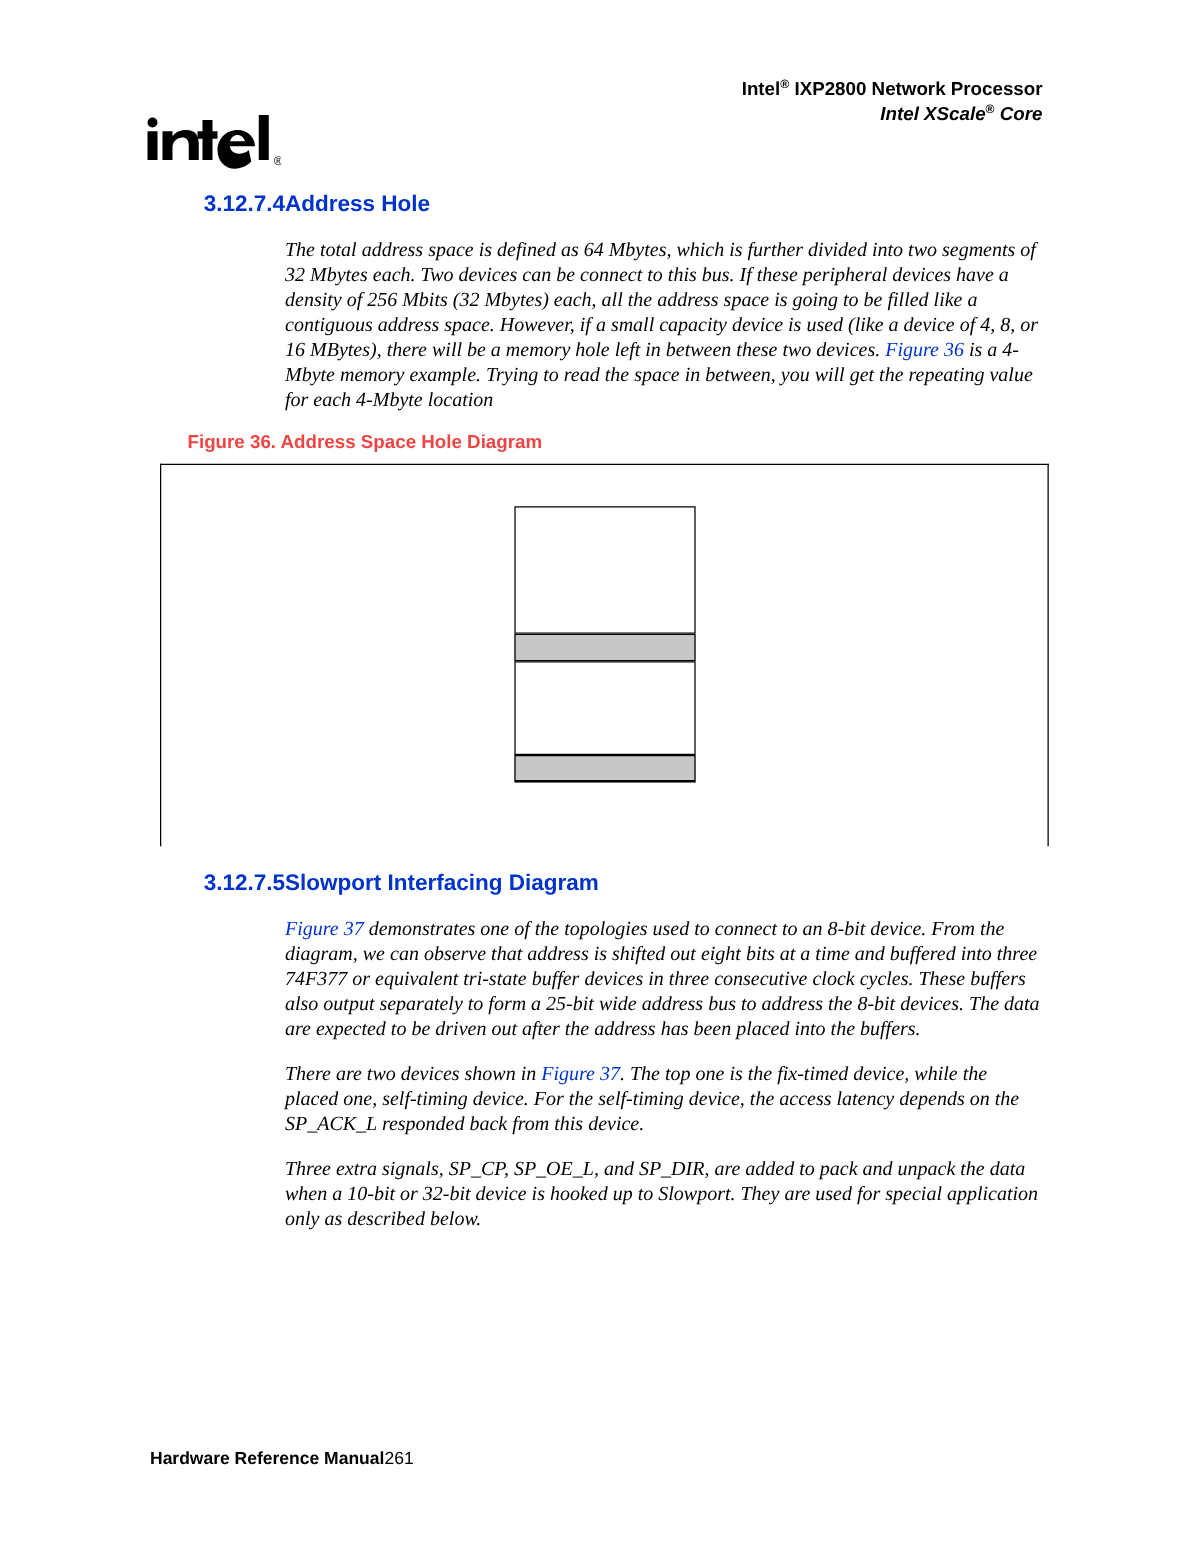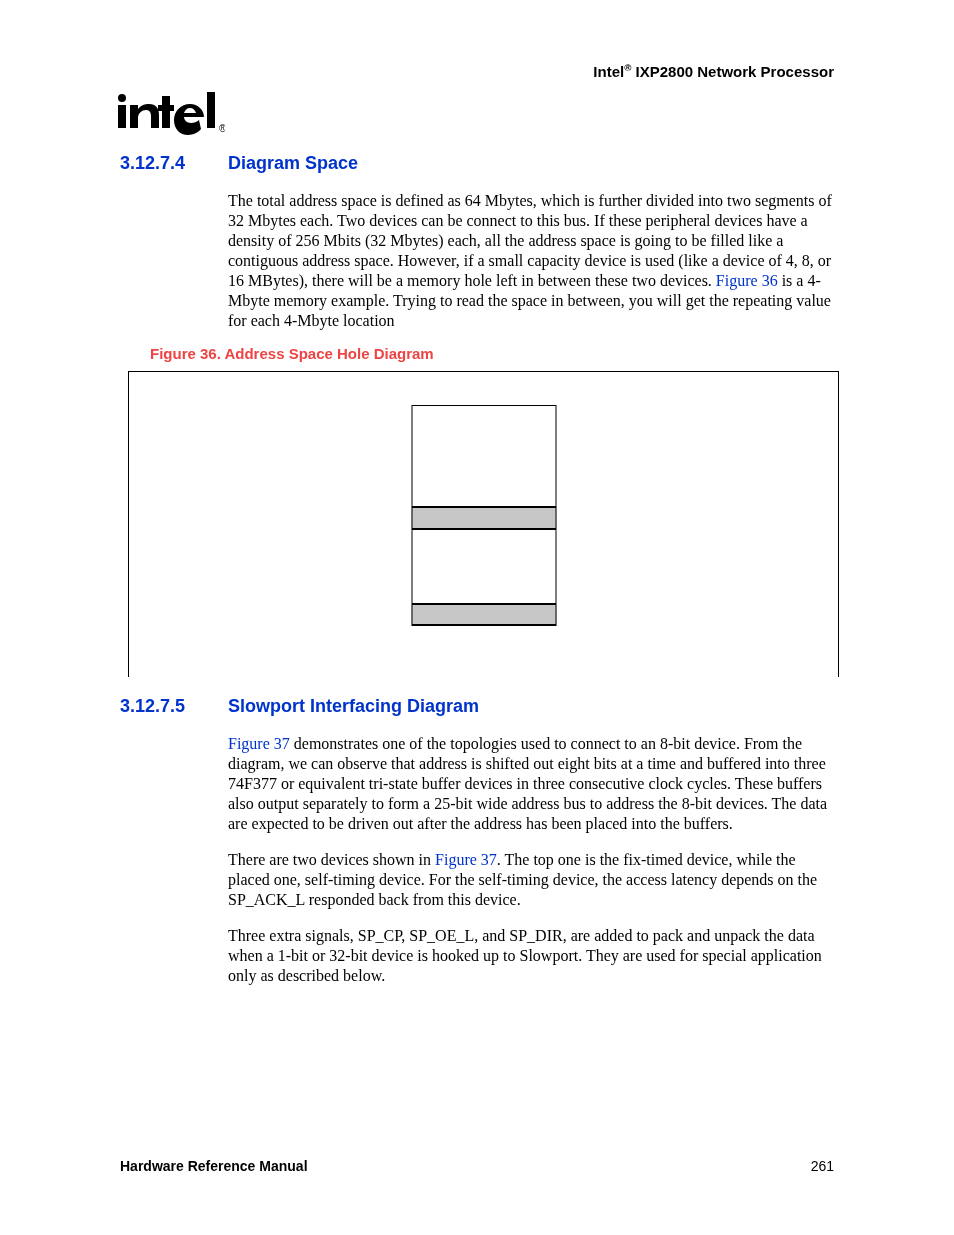--- a/index.html
+++ b/index.html
@@ -125,6 +125,9 @@
     <div class="line1">
       <span>Intel</span><sup class="reg">®</sup><span> IXP2800 Network Processor</span>
     </div>
+    <div class="line2">
+      <i><span>Intel XScale</span></i><sup class="reg">®</sup><i><span> Core</span></i>
+    </div>
   </div>
 
   <div class="logo">

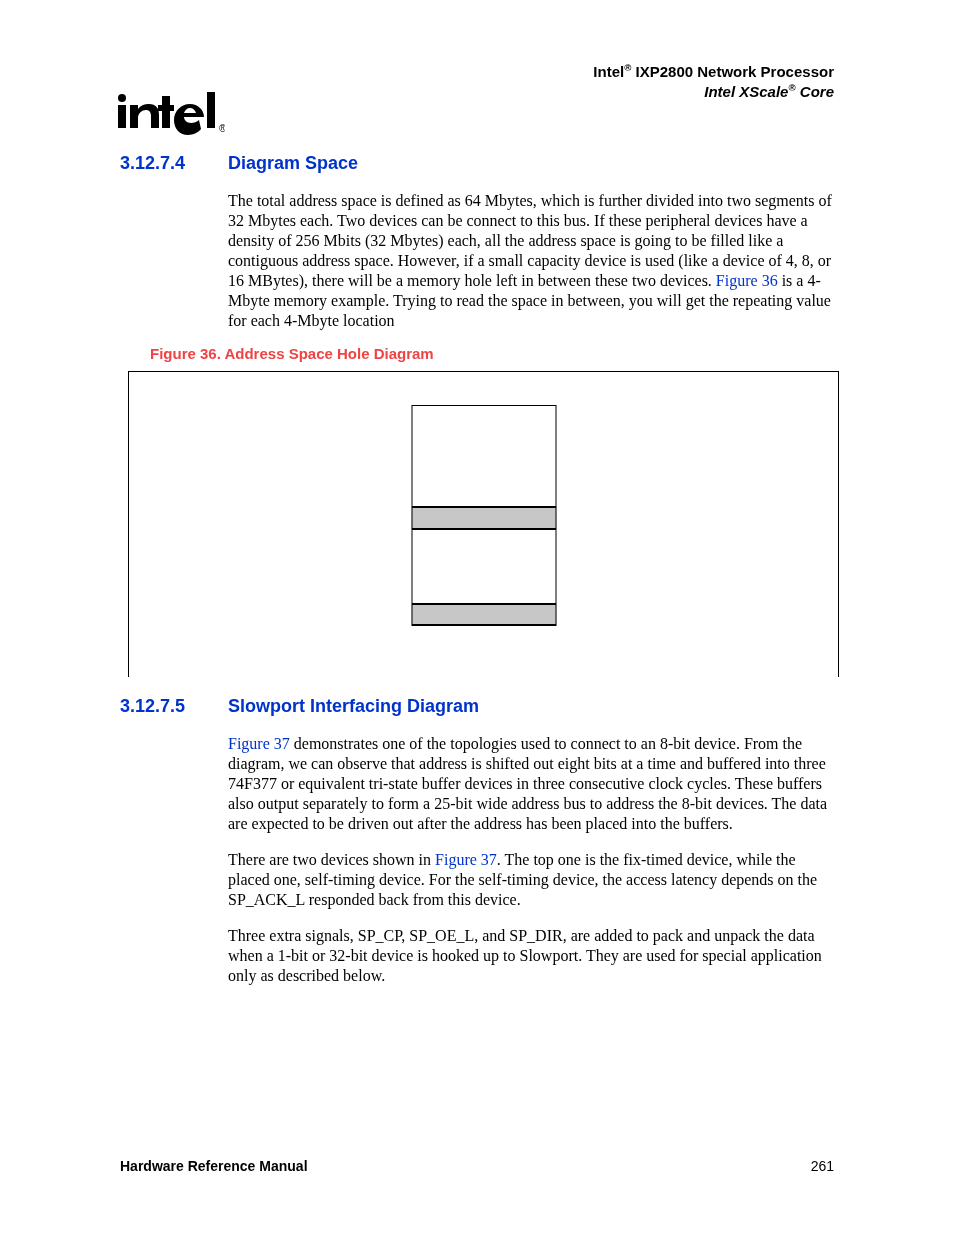--- a/index.html
+++ b/index.html
@@ -50,6 +50,7 @@
     margin-top: 92px;
     margin-left: 0px;
     margin-bottom: 14px;
+    text-align: right;
   }
   .sec-num {
     width: 108px;

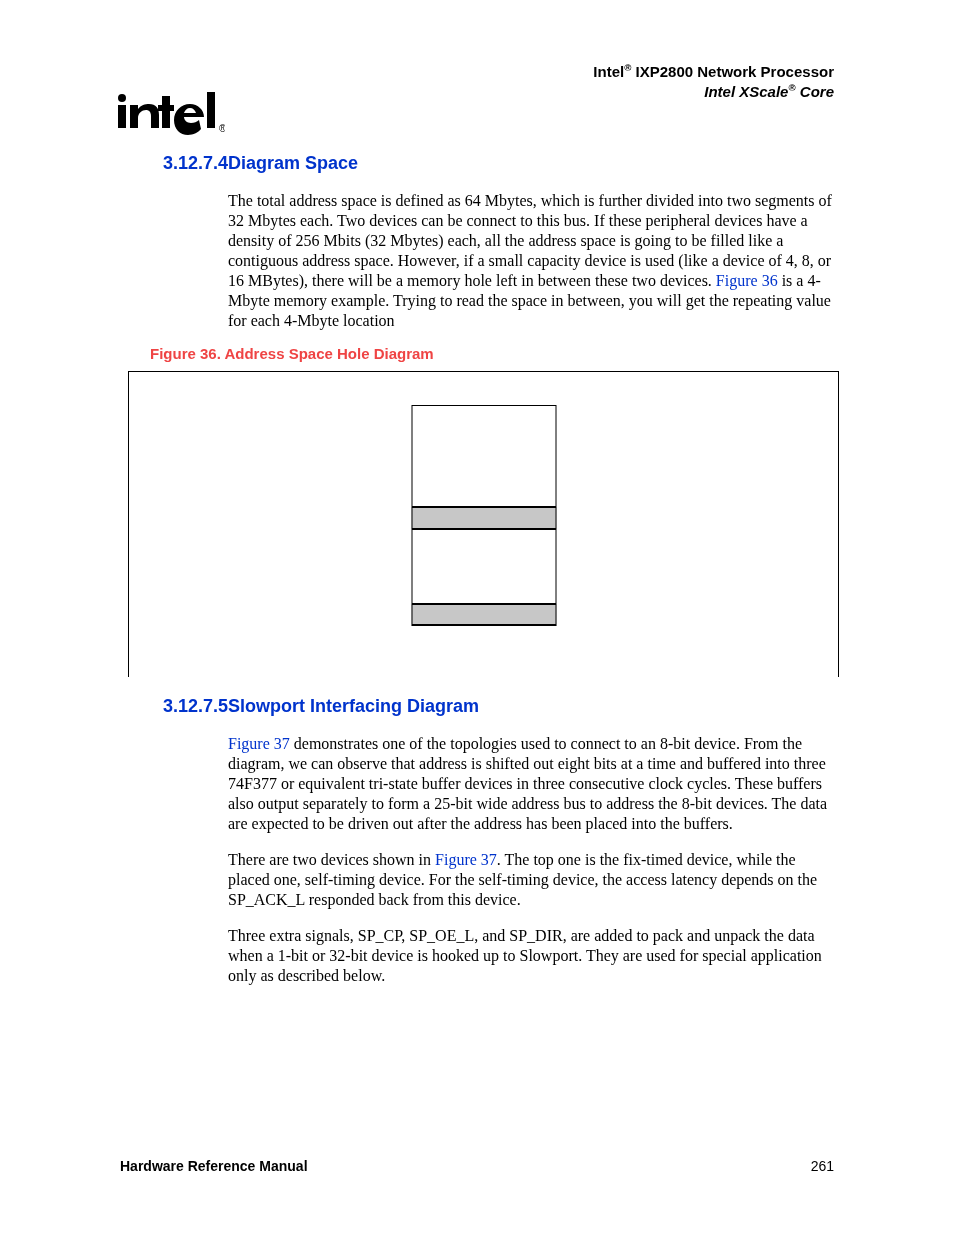--- a/index.html
+++ b/index.html
@@ -154,7 +154,7 @@
 
   <div class="sec-heading">
     <span class="sec-num">3.12.7.4</span>
-    <span class="sec-title">Diagram Space</span>
+    <span class="sec-title">Address Hole</span>
   </div>
 
   <p class="body-para">

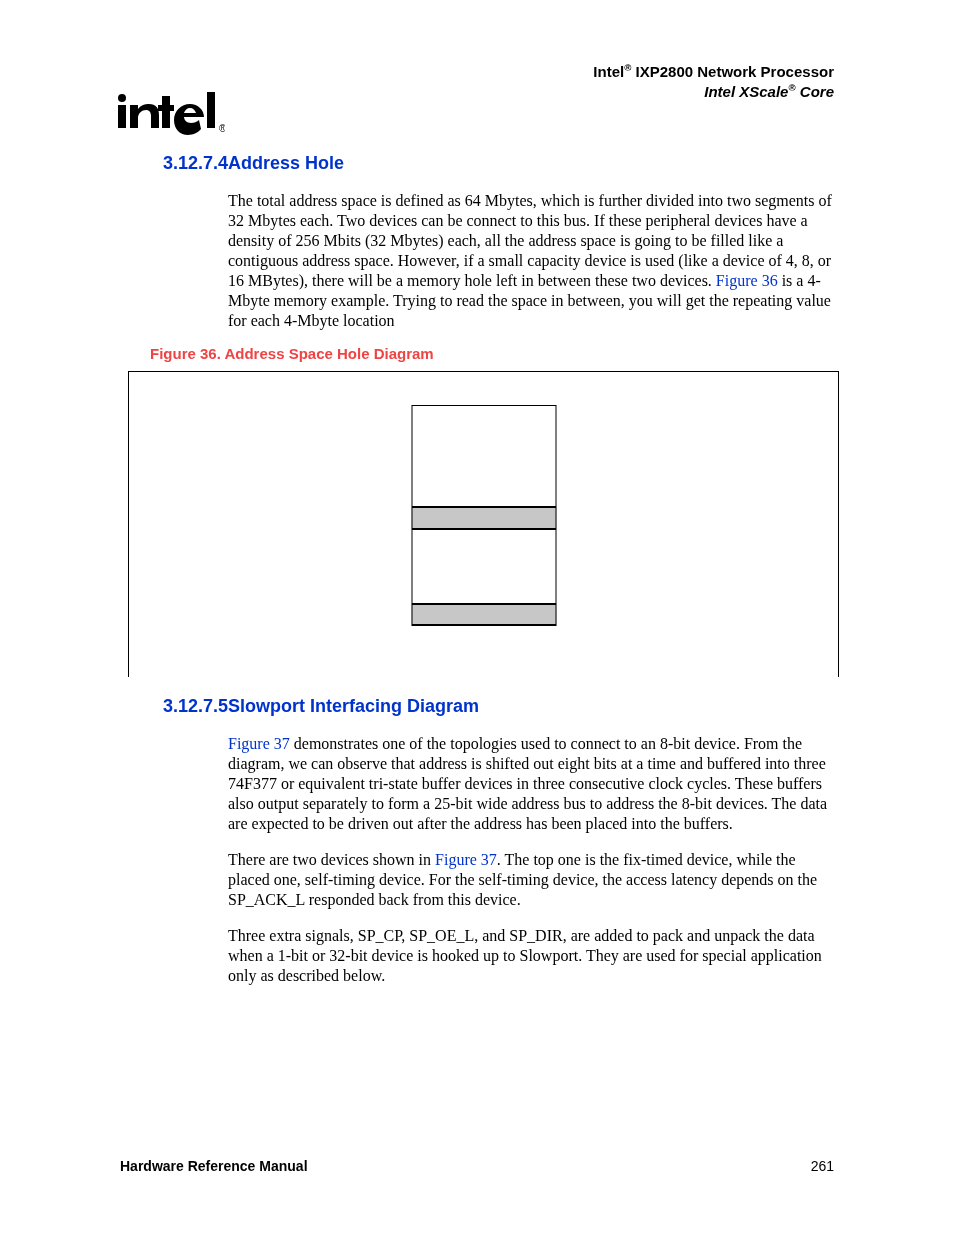--- a/index.html
+++ b/index.html
@@ -64,6 +64,7 @@
     font-size: 16px;
     line-height: 1.25;
     margin-bottom: 10px;
+    font-style: italic;
   }
   .body-para a.ref { color: #0033cc; text-decoration: none; }
 

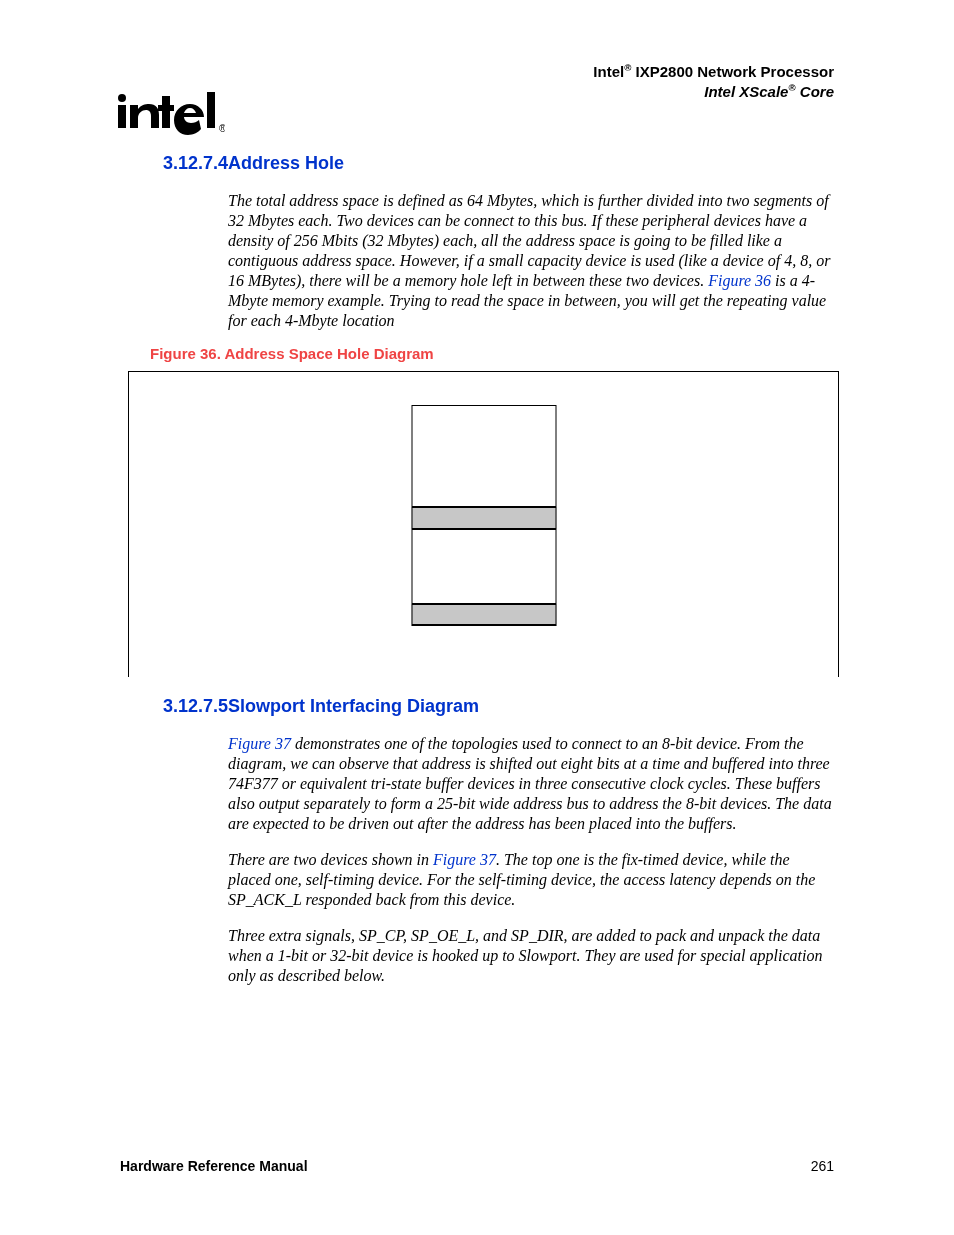--- a/index.html
+++ b/index.html
@@ -186,7 +186,7 @@
     <span>There are two devices shown in </span><a class="ref">Figure 37</a><span>. The top one is the fix-timed device, while the placed one, self-timing device. For the self-timing device, the access latency depends on the SP_ACK_L responded back from this device.</span>
   </p>
 
-  <p class="body-para">Three extra signals, SP_CP, SP_OE_L, and SP_DIR, are added to pack and unpack the data when a 1-bit or 32-bit device is hooked up to Slowport. They are used for special application only as described below.</p>
+  <p class="body-para">Three extra signals, SP_CP, SP_OE_L, and SP_DIR, are added to pack and unpack the data when a 10-bit or 32-bit device is hooked up to Slowport. They are used for special application only as described below.</p>
 
   <div class="footer">
     <span class="left">Hardware Reference Manual</span>

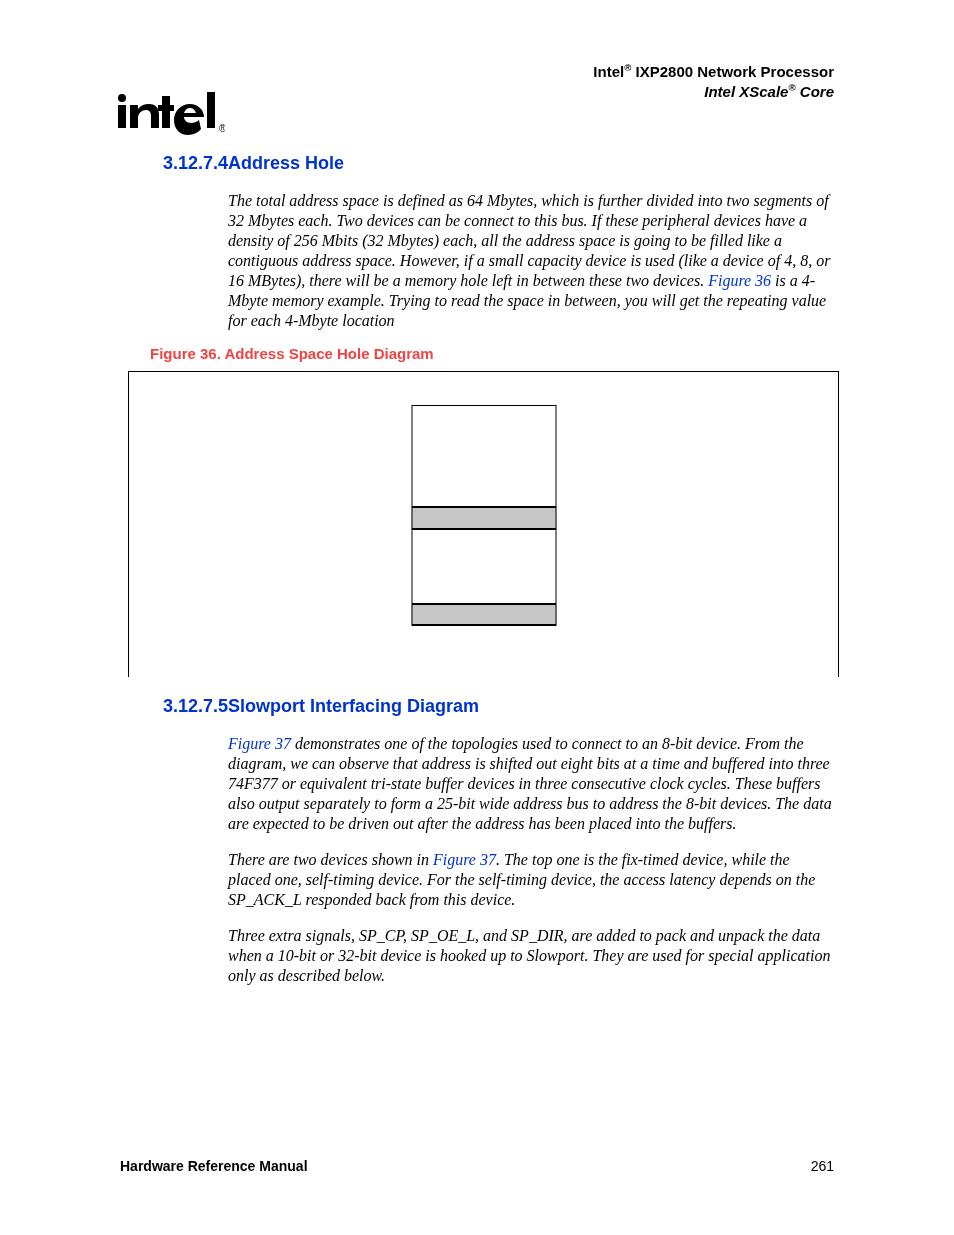--- a/index.html
+++ b/index.html
@@ -111,7 +111,6 @@
     left: 120px;
     right: 120px;
     display: flex;
-    justify-content: space-between;
     font-family: Arial, Helvetica, sans-serif;
     font-size: 14px;
   }

